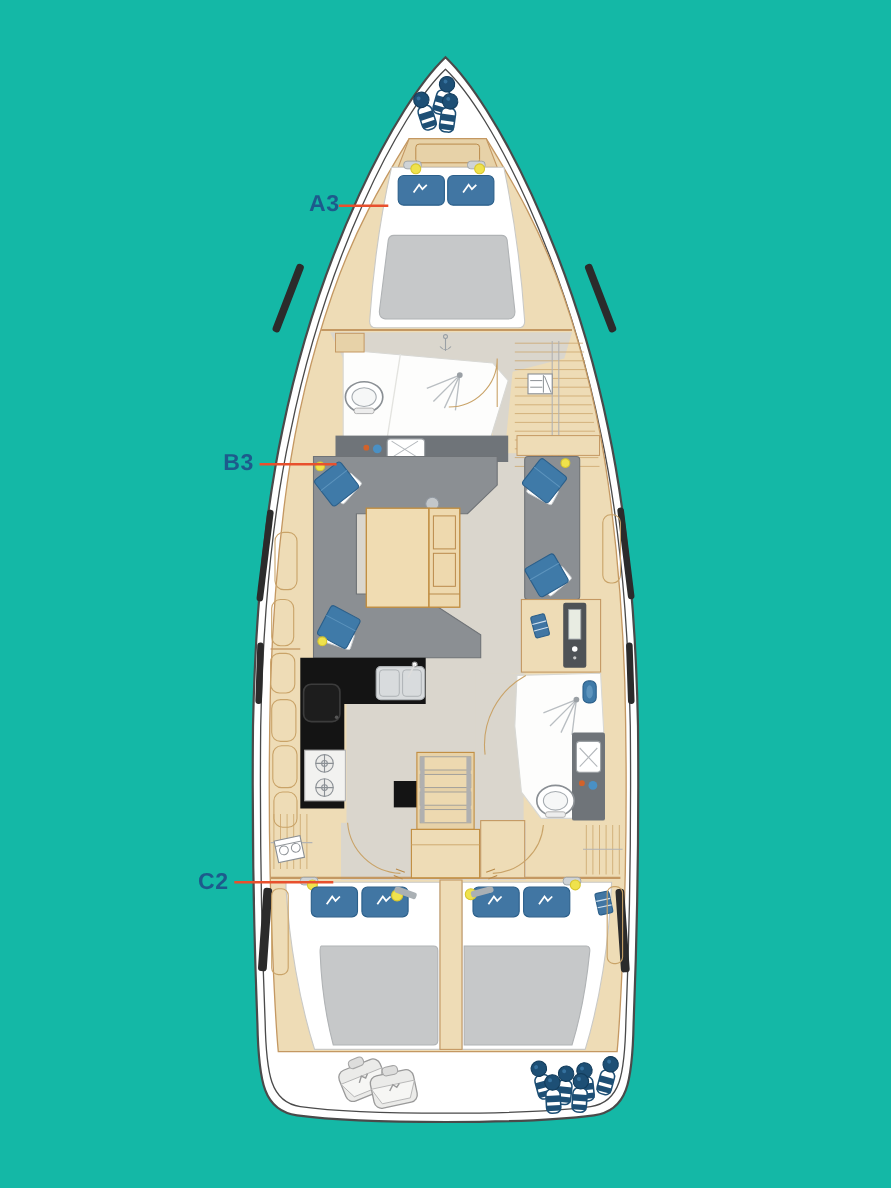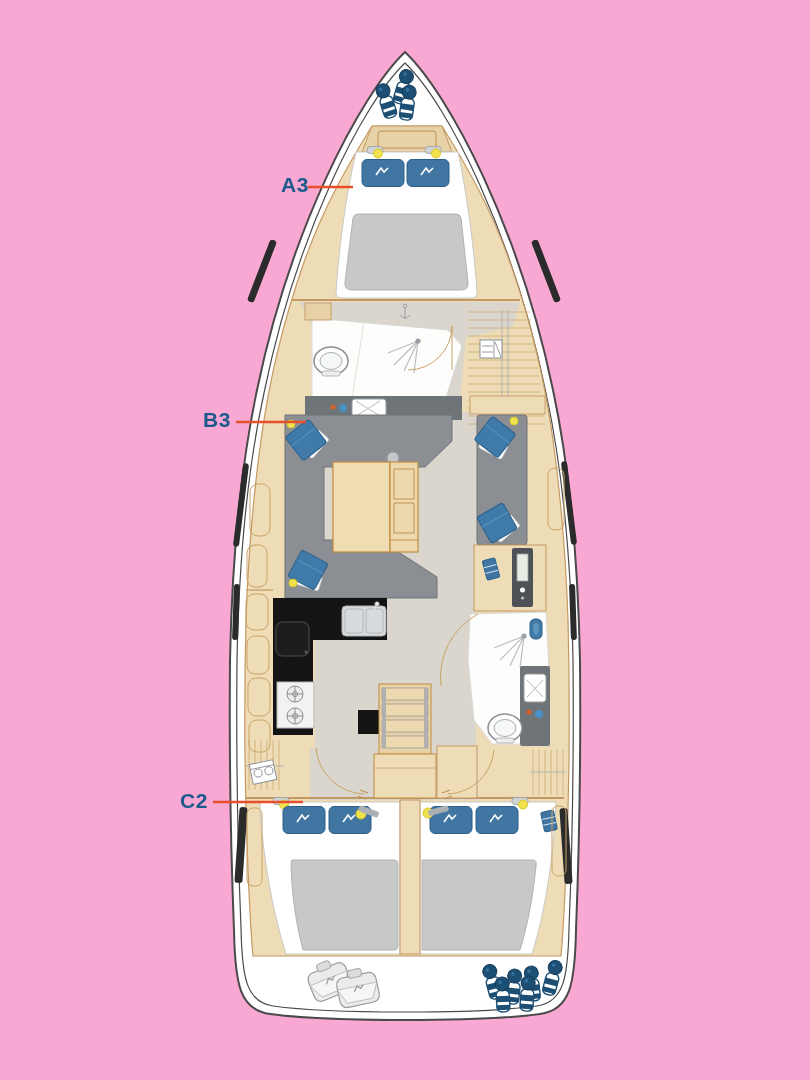--- a/index.html
+++ b/index.html
@@ -3,7 +3,7 @@
 <meta charset="utf-8">
 <style>
   html,body{margin:0;padding:0;background:#ffffff;}
-  .stage{position:relative;width:810px;height:1080px;background:#f9a8d4;overflow:hidden;}
+  .stage{position:relative;width:810px;height:1080px;background:#14b8a6;overflow:hidden;}
   svg{display:block;}
   .cabin-label{font-family:"Liberation Sans",sans-serif;font-size:21px;font-weight:700;letter-spacing:.5px;}
 </style>

